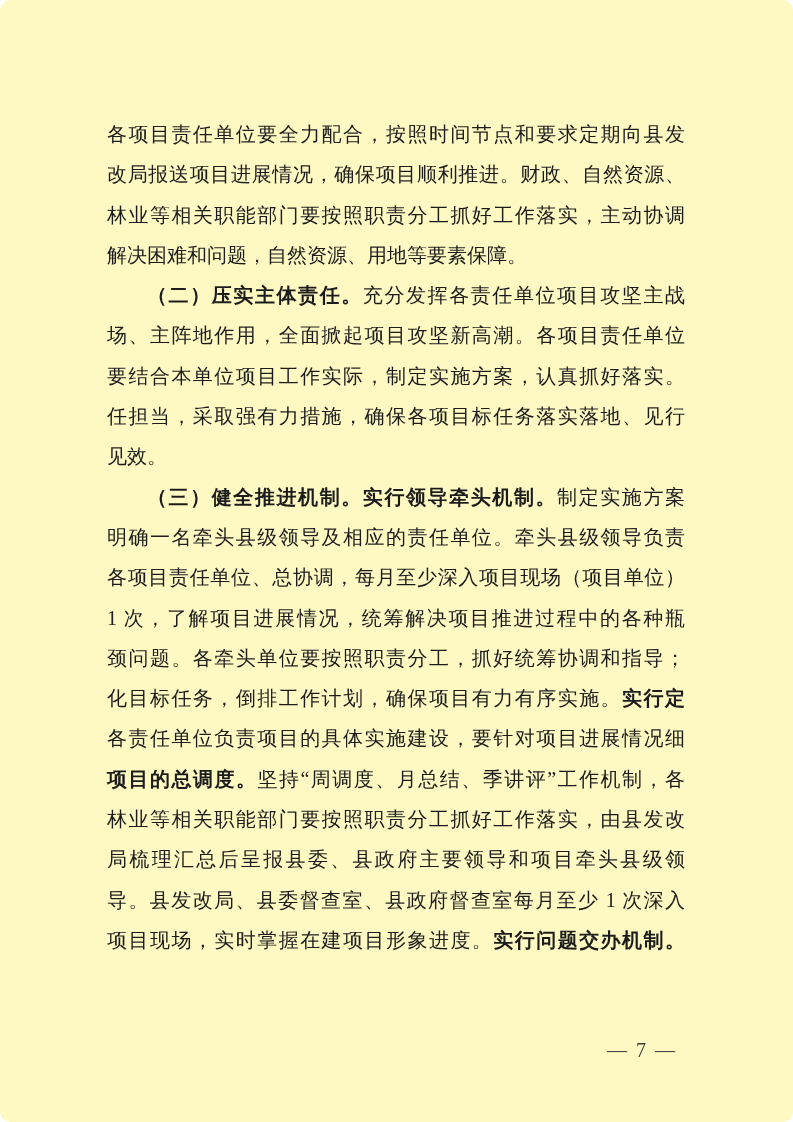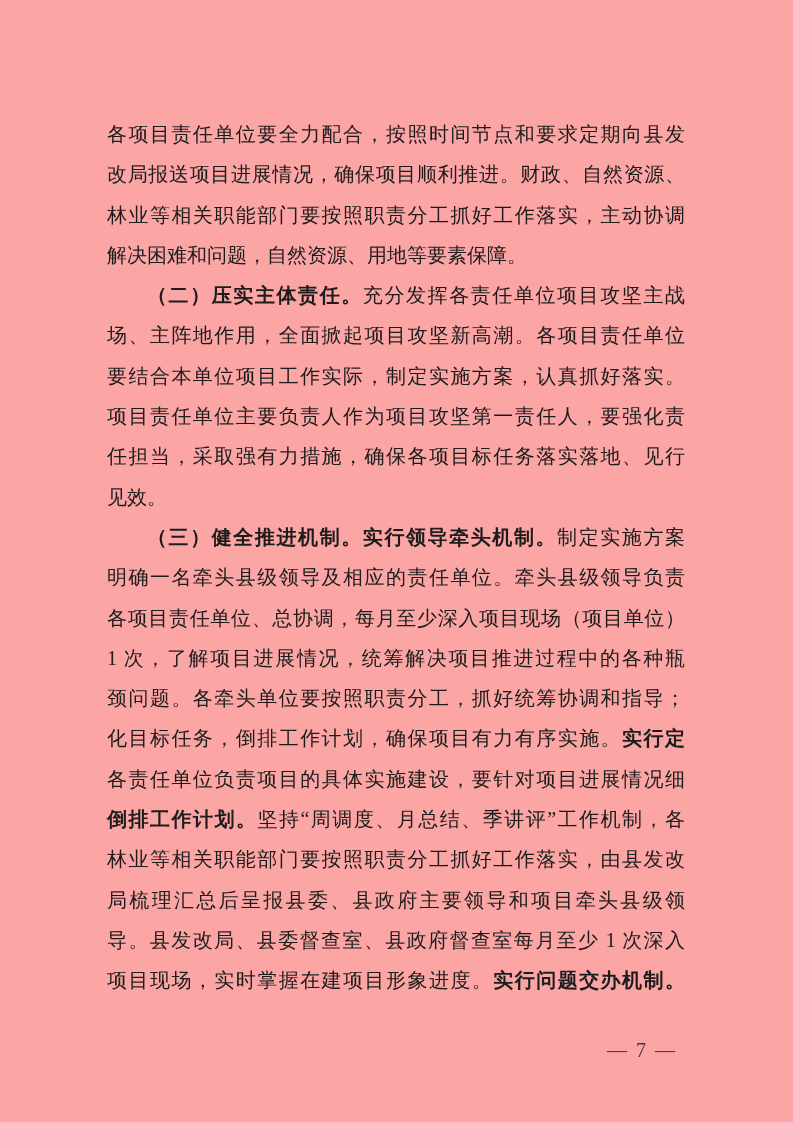--- a/index.html
+++ b/index.html
@@ -11,9 +11,10 @@
     position: relative;
     width: 793px;
     height: 1122px;
-    background: #fca5a5;
+    background: #fef9c3;
     overflow: hidden;
     font-family: "Liberation Serif", "DejaVu Serif", serif;
+    border-radius: 10px;
   }
   .body-text {
     position: absolute;

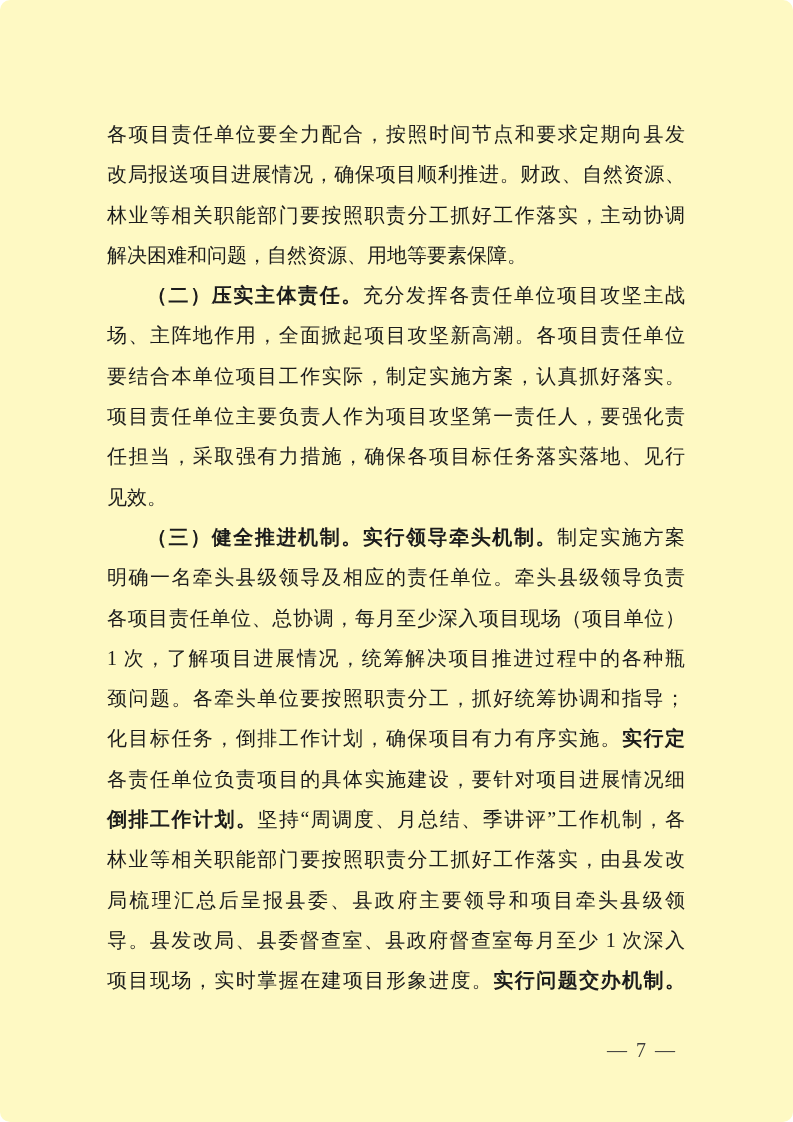--- a/index.html
+++ b/index.html
@@ -74,7 +74,6 @@
         <div class="line full indent"><span class="seg emphasis">（二）压实主体责任。</span><span class="seg">充分发挥各责任单位项目攻坚主战</span></div>
         <div class="line full"><span class="seg">场、主阵地作用，全面掀起项目攻坚新高潮。各项目责任单位</span></div>
         <div class="line full"><span class="seg">要结合本单位项目工作实际，制定实施方案，认真抓好落实。</span></div>
-        <div class="line full"><span class="seg">项目责任单位主要负责人作为项目攻坚第一责任人，要强化责</span></div>
         <div class="line full"><span class="seg">任担当，采取强有力措施，确保各项目标任务落实落地、见行</span></div>
         <div class="line"><span class="seg">见效。</span></div>
       </div>

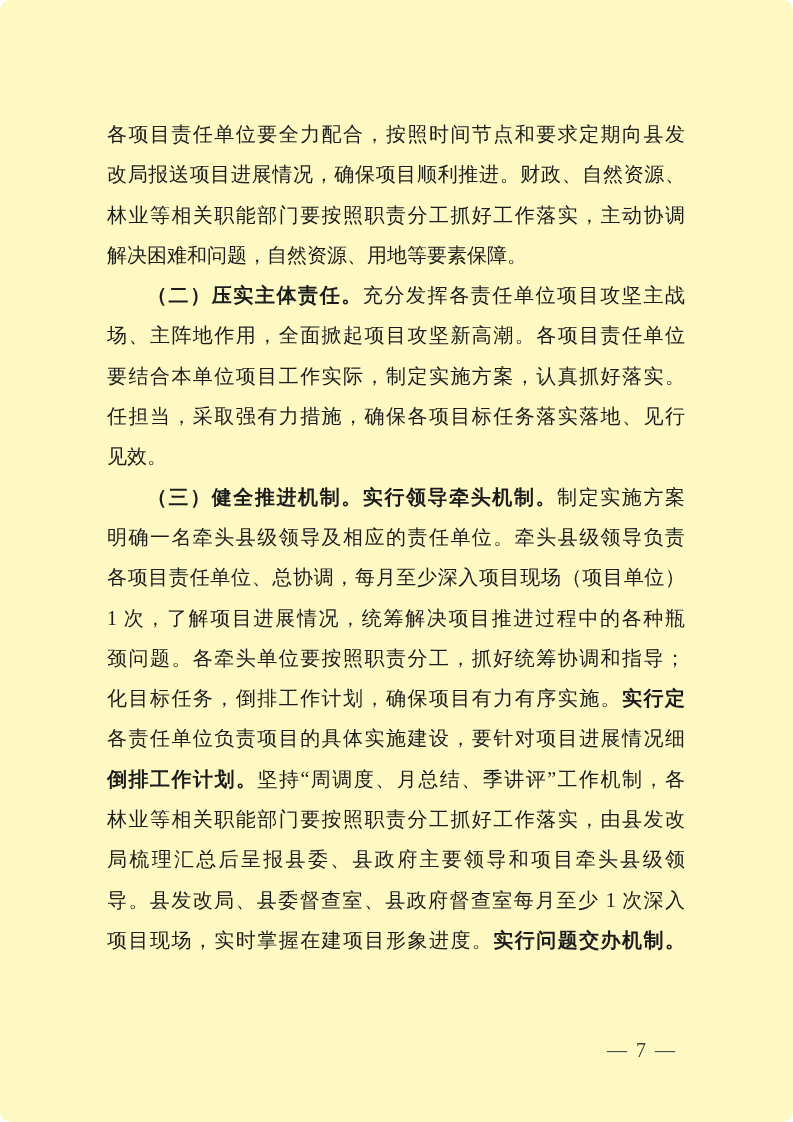--- a/index.html
+++ b/index.html
@@ -85,7 +85,7 @@
         <div class="line full"><span class="seg">颈问题。各牵头单位要按照职责分工，抓好统筹协调和指导；</span></div>
         <div class="line full"><span class="seg">化目标任务，倒排工作计划，确保项目有力有序实施。</span><span class="seg emphasis">实行定</span></div>
         <div class="line full"><span class="seg">各责任单位负责项目的具体实施建设，要针对项目进展情况细</span></div>
-        <div class="line full"><span class="seg emphasis">倒排工作计划。</span><span class="seg">坚持“周调度、月总结、季讲评”工作机制，各</span></div>
+        <div class="line full"><span class="seg emphasis">项目的总调度。</span><span class="seg">坚持“周调度、月总结、季讲评”工作机制，各</span></div>
         <div class="line full"><span class="seg">林业等相关职能部门要按照职责分工抓好工作落实，由县发改</span></div>
         <div class="line full"><span class="seg">局梳理汇总后呈报县委、县政府主要领导和项目牵头县级领</span></div>
         <div class="line full"><span class="seg">导。县发改局、县委督查室、县政府督查室每月至少 1 次深入</span></div>

